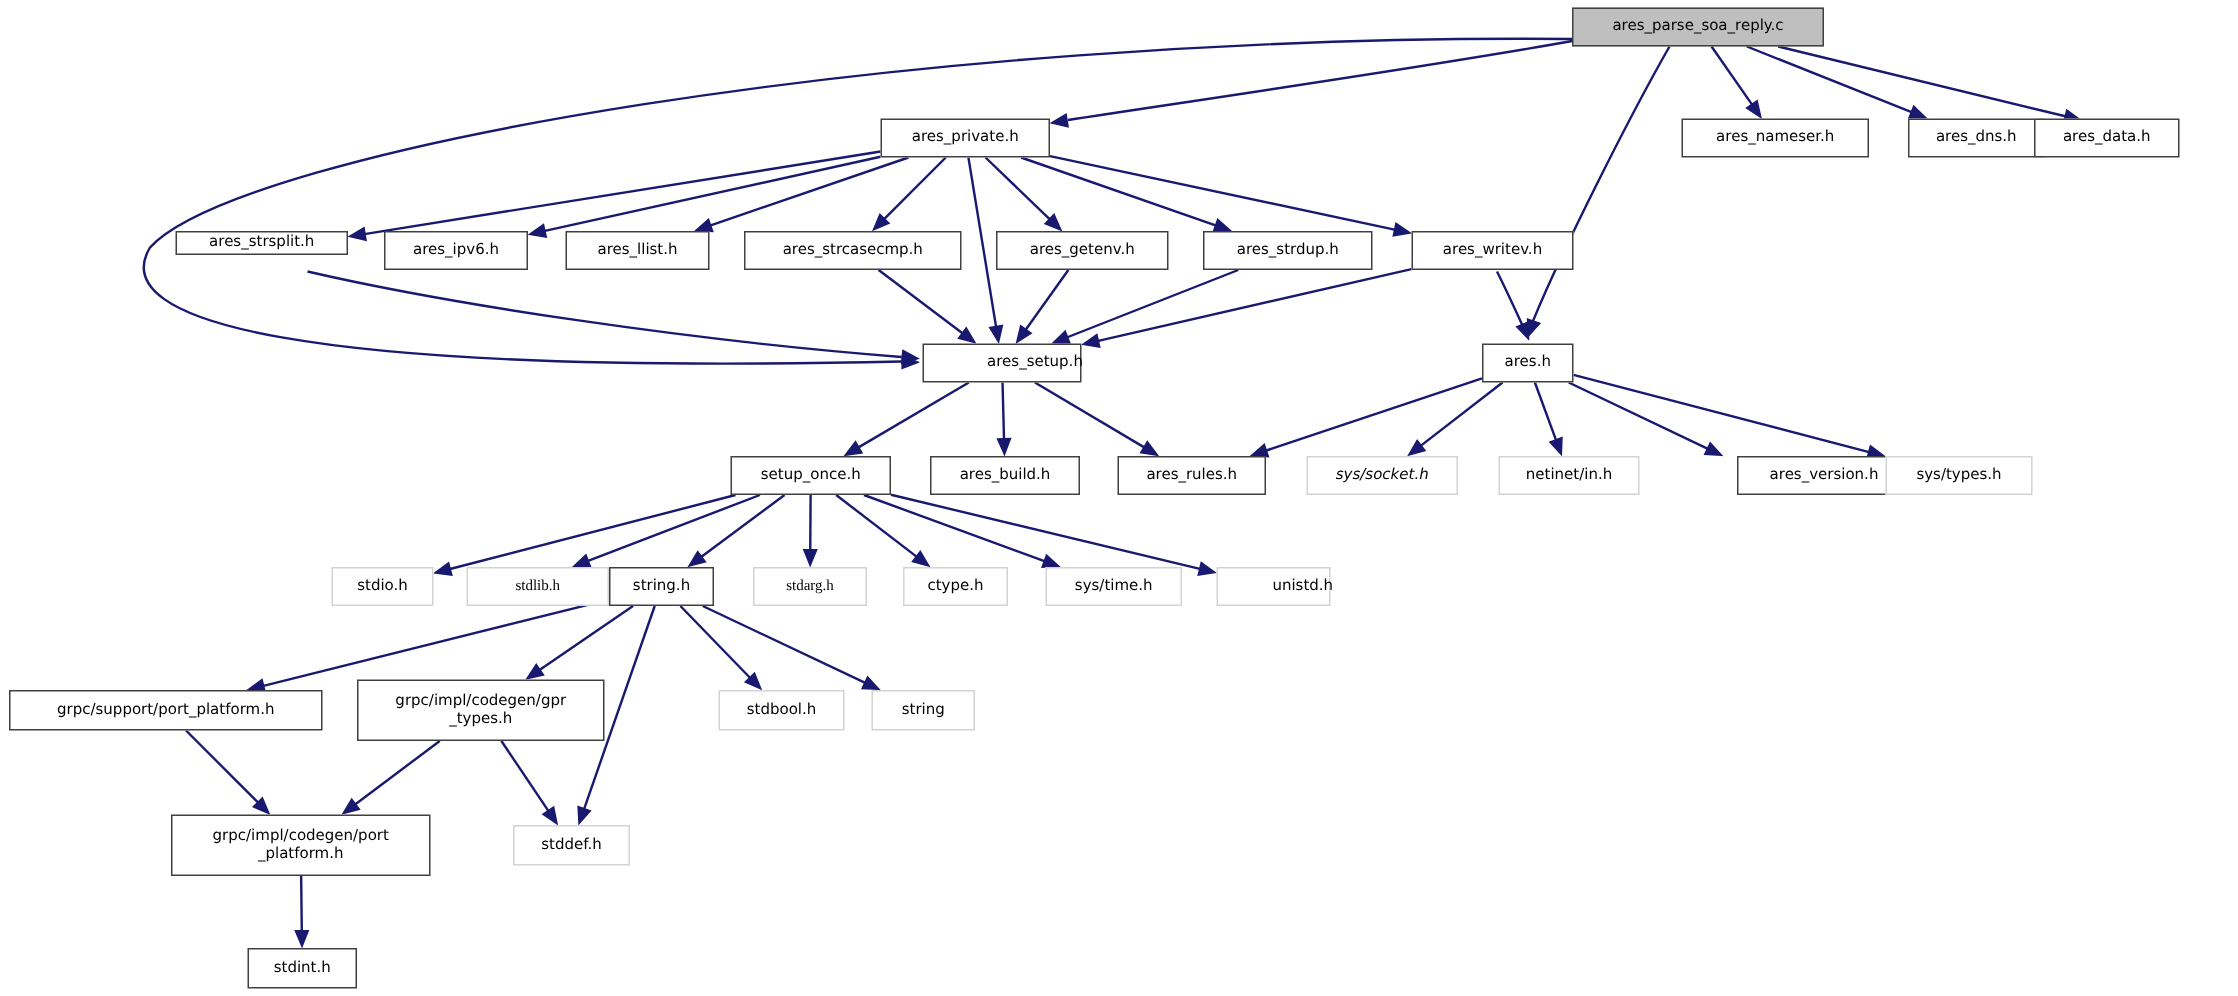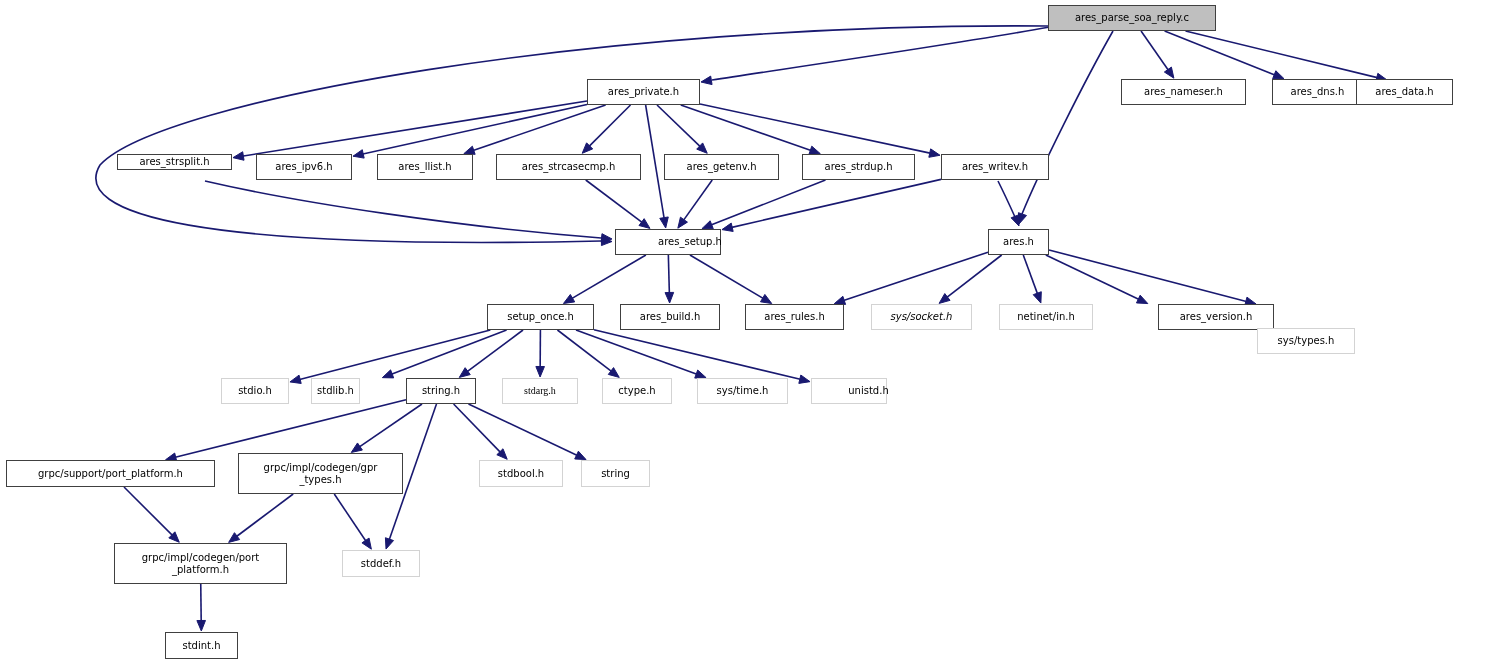--- a/index.html
+++ b/index.html
@@ -173,7 +173,7 @@
       <div class="node-box faint" style="left: 871px; top: 304px; width: 101px; height: 26px; font-style: italic;">sys/socket.h</div>
       <div class="node-box faint" style="left: 999px; top: 304px; width: 94px; height: 26px;">netinet/in.h</div>
       <div class="node-box solid" style="left: 1118px; top: 304px; width: 116px; height: 26px; margin-left: 40px;">ares_version.h</div>
-      <div class="node-box faint" style="left: 1257px; top: 304px; width: 98px; height: 26px; margin-top: 24px;">sys/types.h</div>
+      <div class="node-box faint" style="left: 1257px; top: 304px; width: 98px; height: 26px;">sys/types.h</div>
       <div class="node-box faint" style="left: 221px; top: 378px; width: 68px; height: 26px;">stdio.h</div>
       <div class="node-box faint" style="left: 311px; top: 378px; width: 49px; height: 26px;">stdlib.h</div>
       <div class="node-box solid" style="left: 406px; top: 378px; width: 70px; height: 26px;">string.h</div>

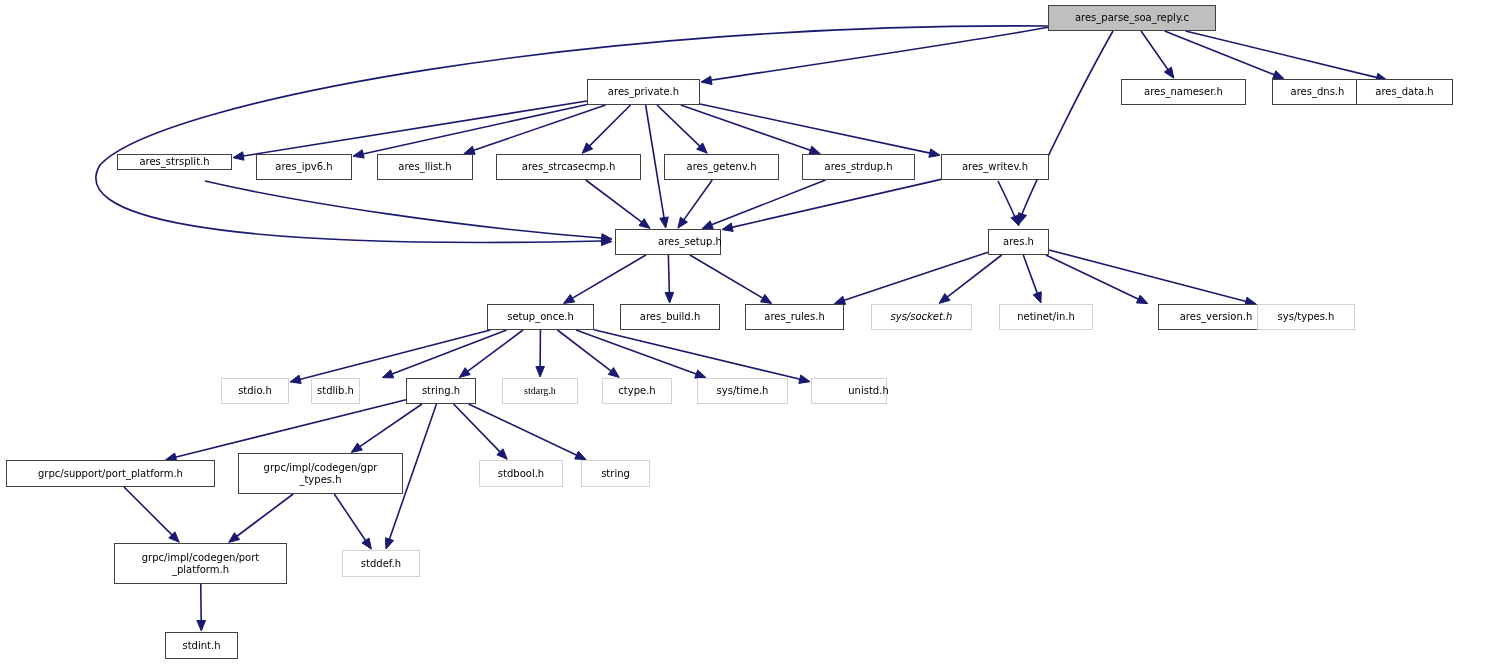--- a/index.html
+++ b/index.html
@@ -175,7 +175,7 @@
       <div class="node-box solid" style="left: 1118px; top: 304px; width: 116px; height: 26px; margin-left: 40px;">ares_version.h</div>
       <div class="node-box faint" style="left: 1257px; top: 304px; width: 98px; height: 26px;">sys/types.h</div>
       <div class="node-box faint" style="left: 221px; top: 378px; width: 68px; height: 26px;">stdio.h</div>
-      <div class="node-box faint" style="left: 311px; top: 378px; width: 49px; height: 26px;">stdlib.h</div>
+      <div class="node-box faint" style="left: 311px; top: 378px; width: 95px; height: 26px; font-family: Liberation Serif, serif;">stdlib.h</div>
       <div class="node-box solid" style="left: 406px; top: 378px; width: 70px; height: 26px;">string.h</div>
       <div class="node-box faint" style="left: 502px; top: 378px; width: 76px; height: 26px; font-family: Liberation Serif, serif;">stdarg.h</div>
       <div class="node-box faint" style="left: 602px; top: 378px; width: 70px; height: 26px;">ctype.h</div>

